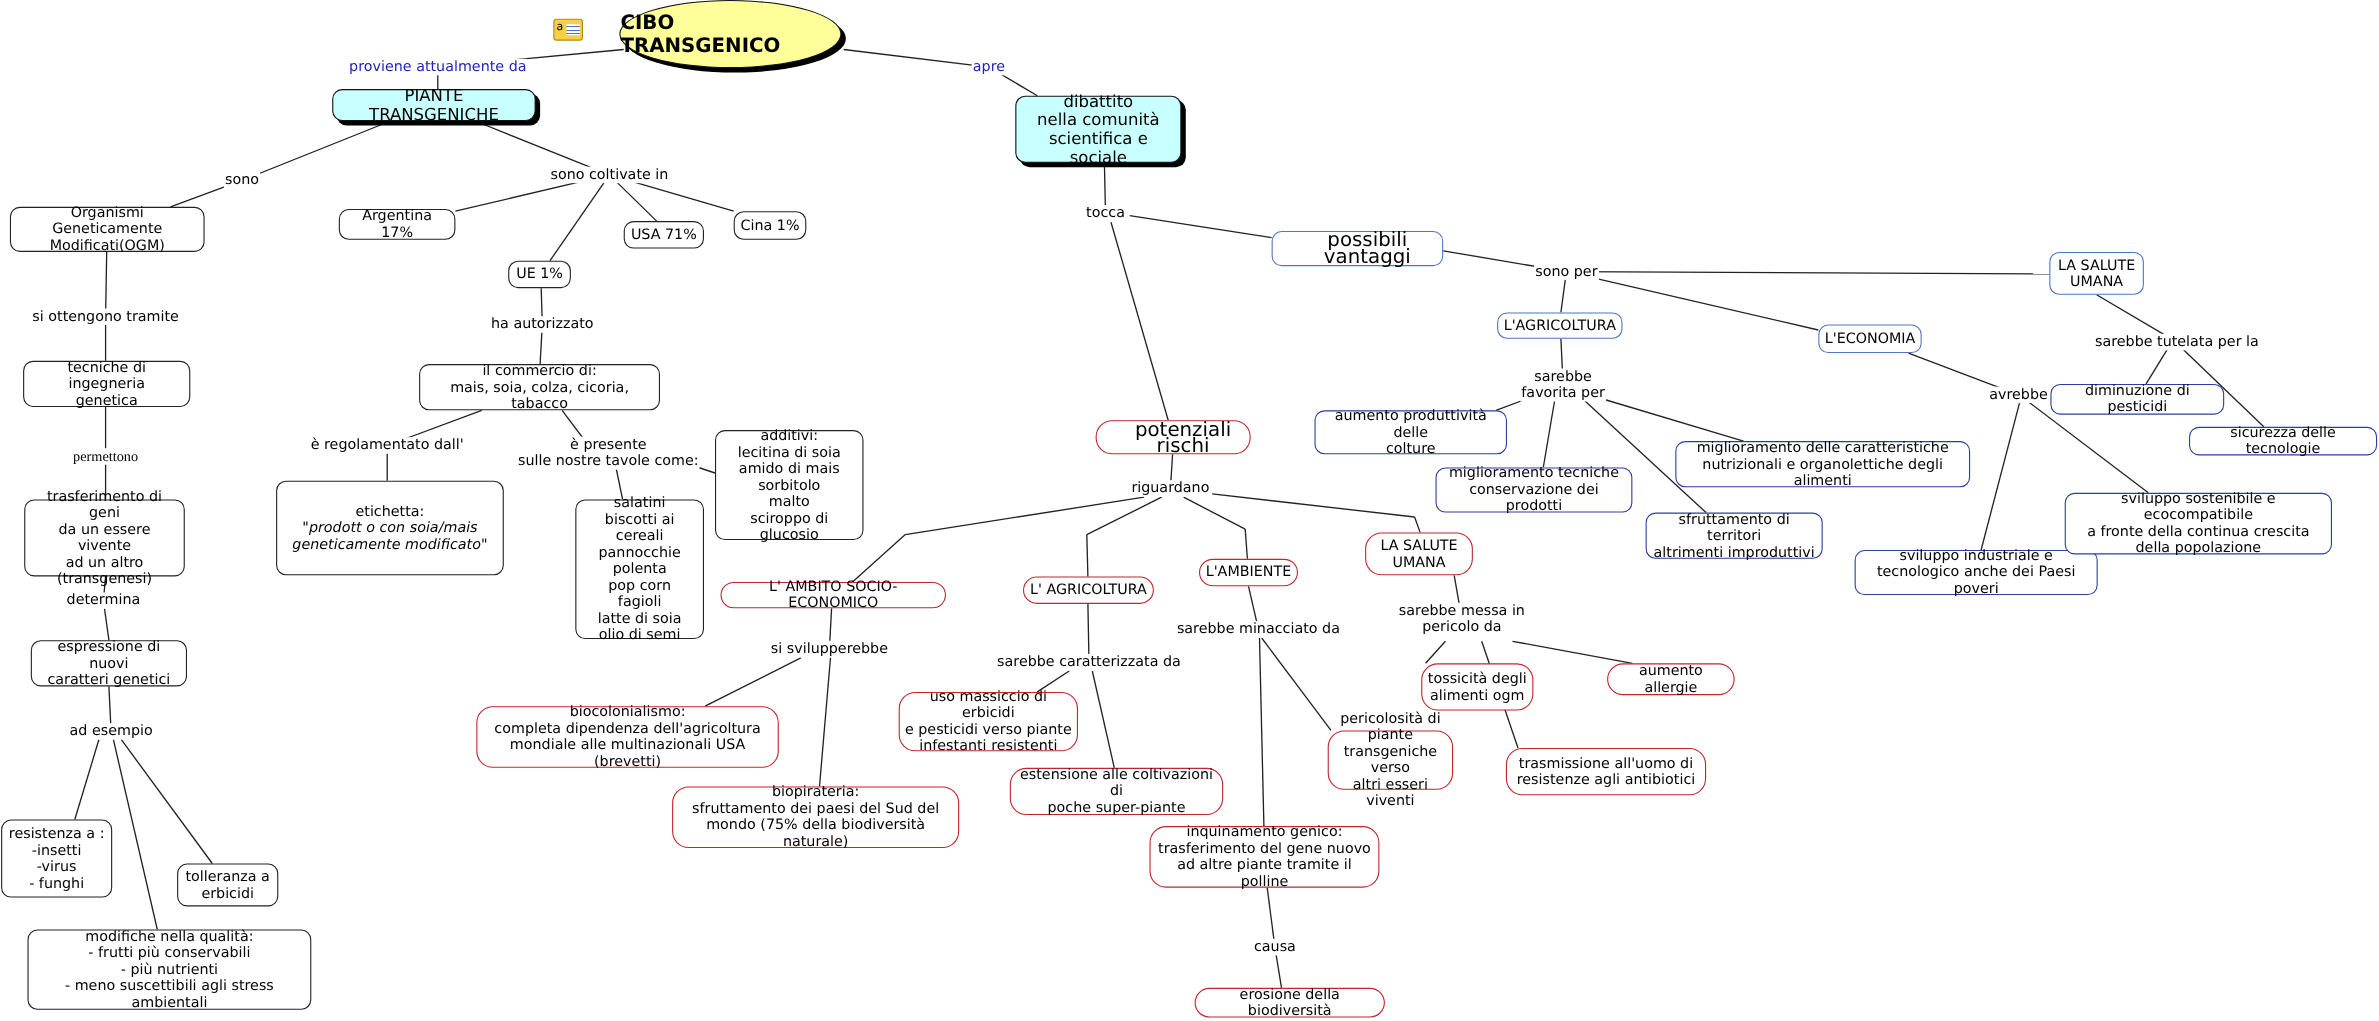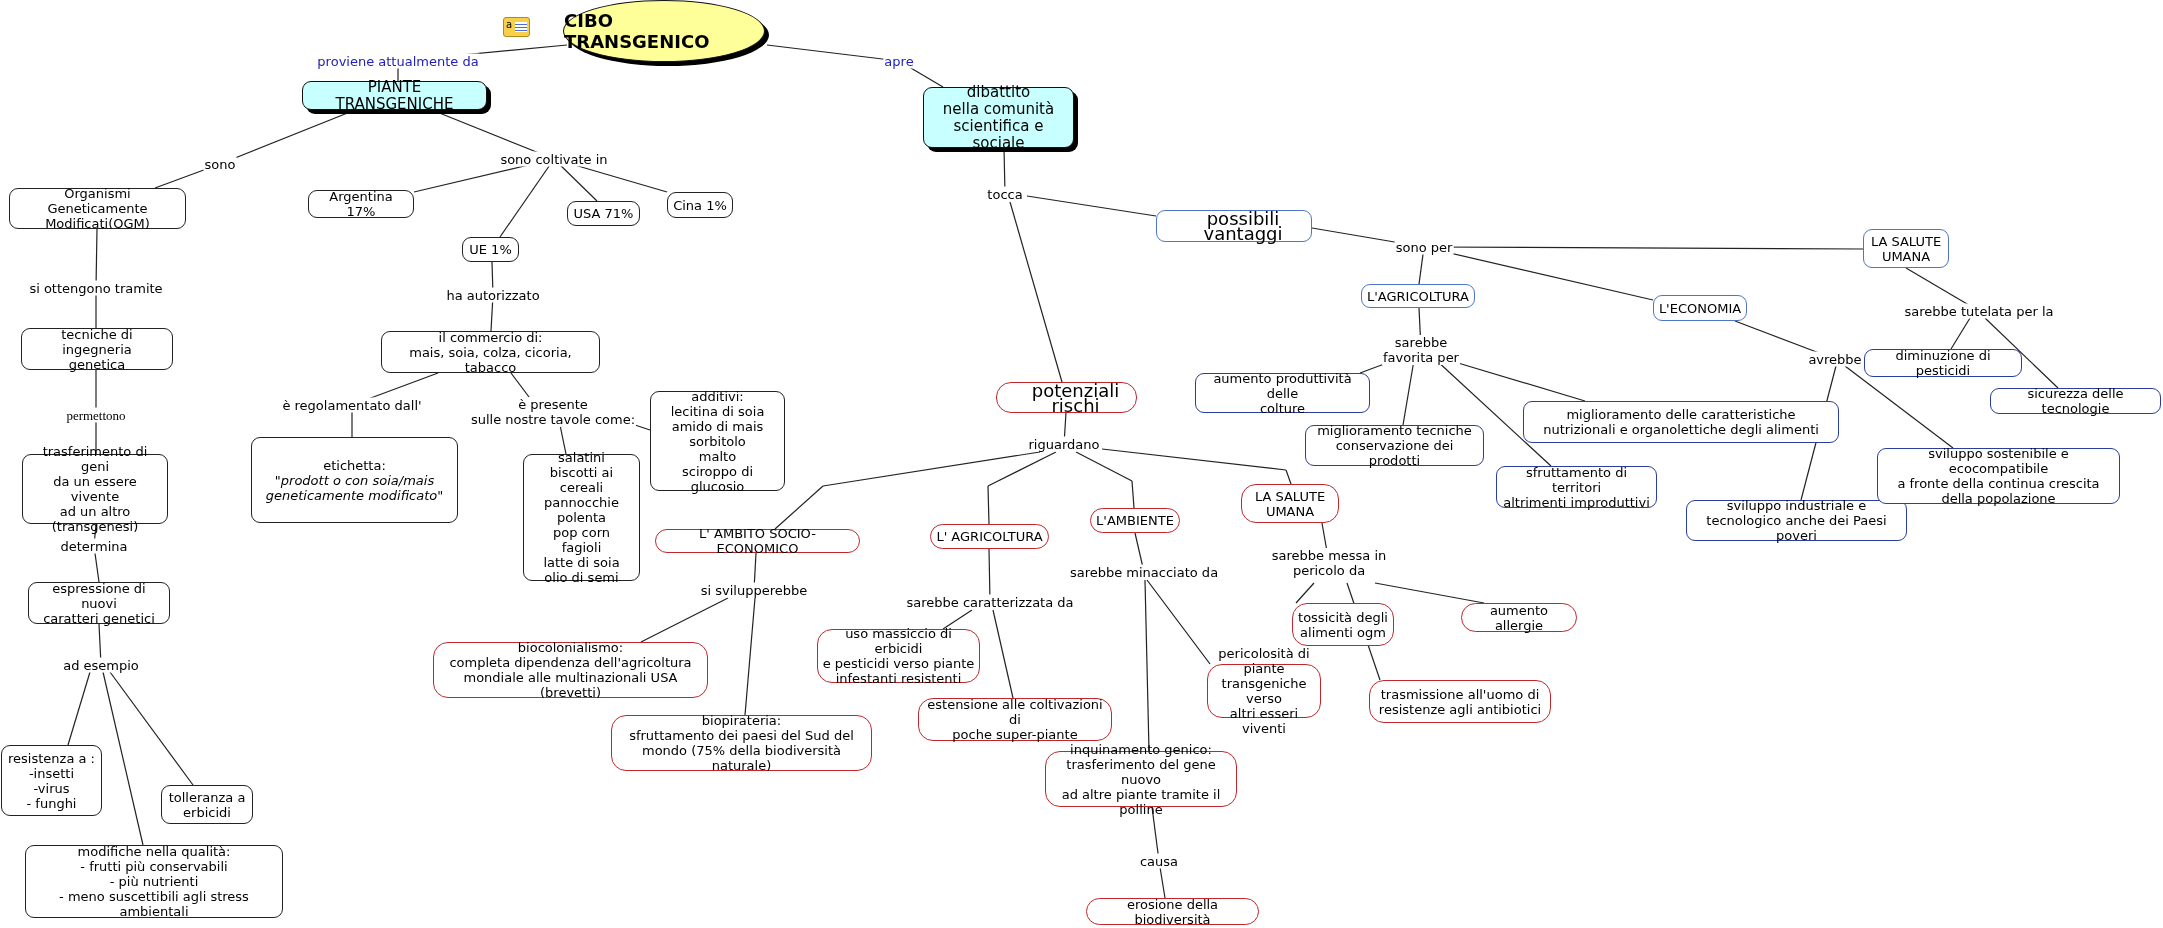--- a/index.html
+++ b/index.html
@@ -169,7 +169,7 @@
 colture</div>
 <div class="node blue" style="left:1305px;top:425px;width:179px;height:41px;">miglioramento tecniche
 conservazione dei prodotti</div>
-<div class="node blue" style="left:1523px;top:401px;width:316px;height:42px;">miglioramento  delle caratteristiche
+<div class="node blue" style="left:1523px;top:401px;width:268px;height:42px;">miglioramento  delle caratteristiche
 nutrizionali e organolettiche degli alimenti</div>
 <div class="node blue" style="left:1496px;top:466px;width:161px;height:42px;">sfruttamento di territori
 altrimenti improduttivi</div>

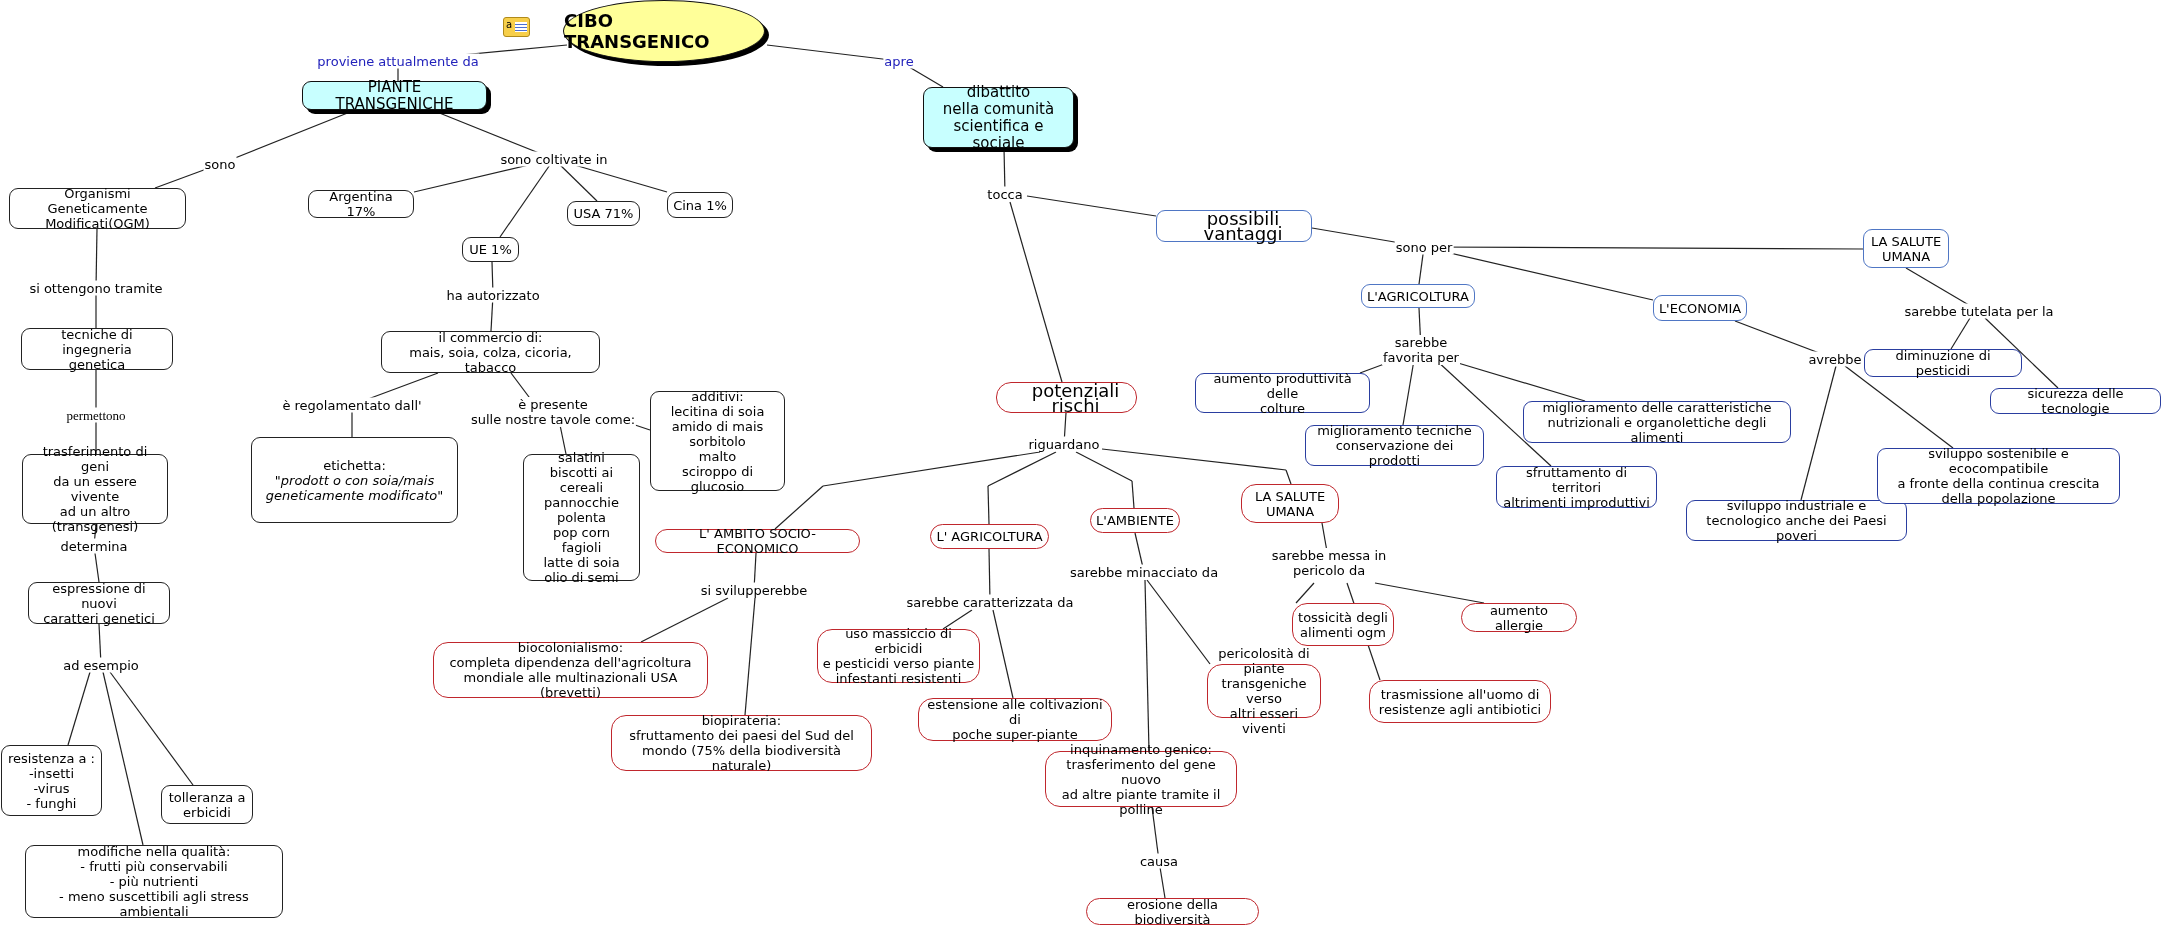--- a/index.html
+++ b/index.html
@@ -200,7 +200,7 @@
 <div class="node red" style="left:1207px;top:664px;width:114px;height:54px;">pericolosità di piante
 transgeniche verso
 altri esseri viventi</div>
-<div class="node red" style="left:1045px;top:751px;width:192px;height:56px;">inquinamento genico:
+<div class="node red" style="left:1045px;top:751px;width:209px;height:56px;">inquinamento genico:
 trasferimento del gene nuovo
 ad altre piante tramite il polline</div>
 <div class="node red" style="left:1086px;top:898px;width:173px;height:27px;">erosione della biodiversità</div>

